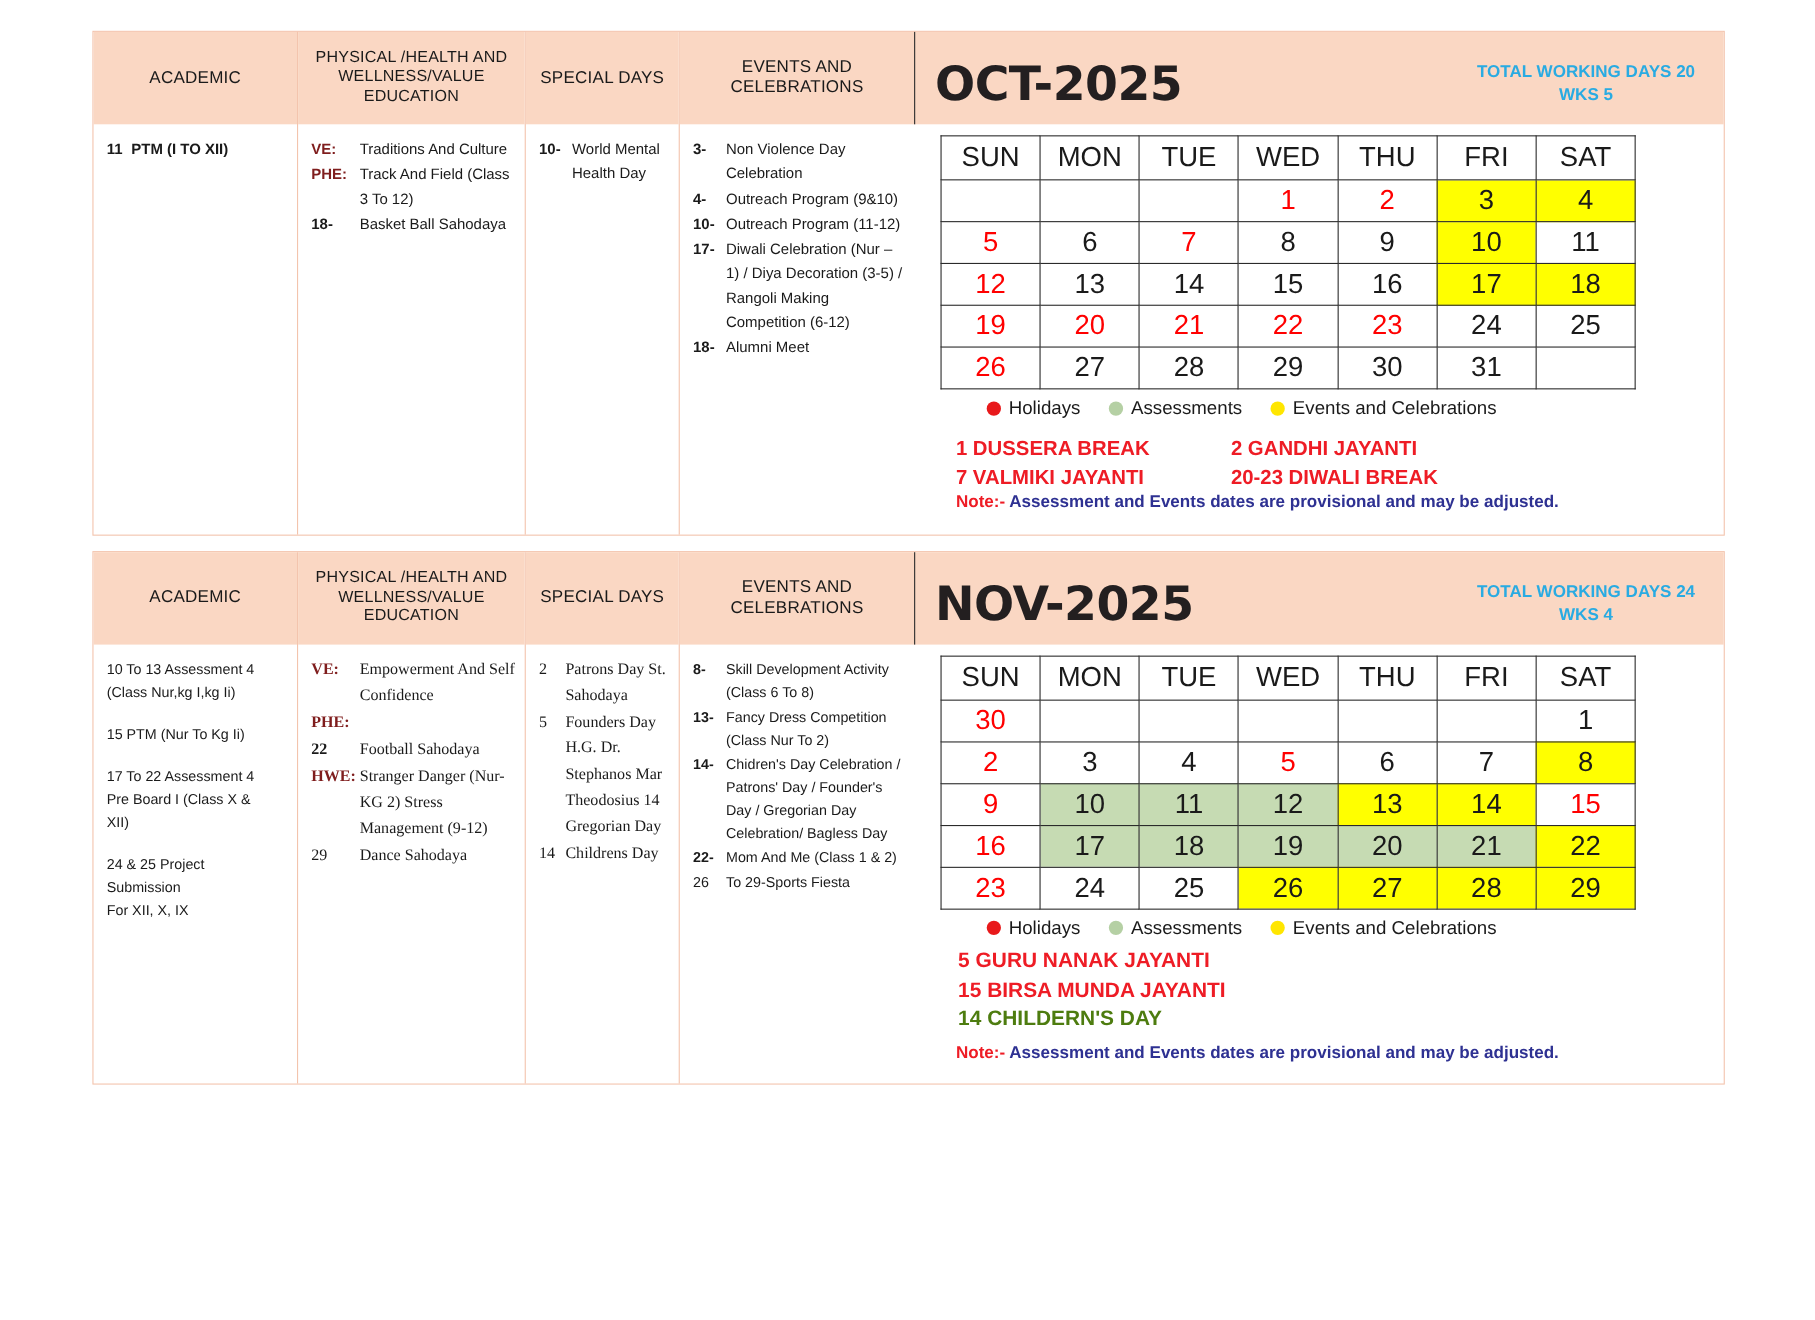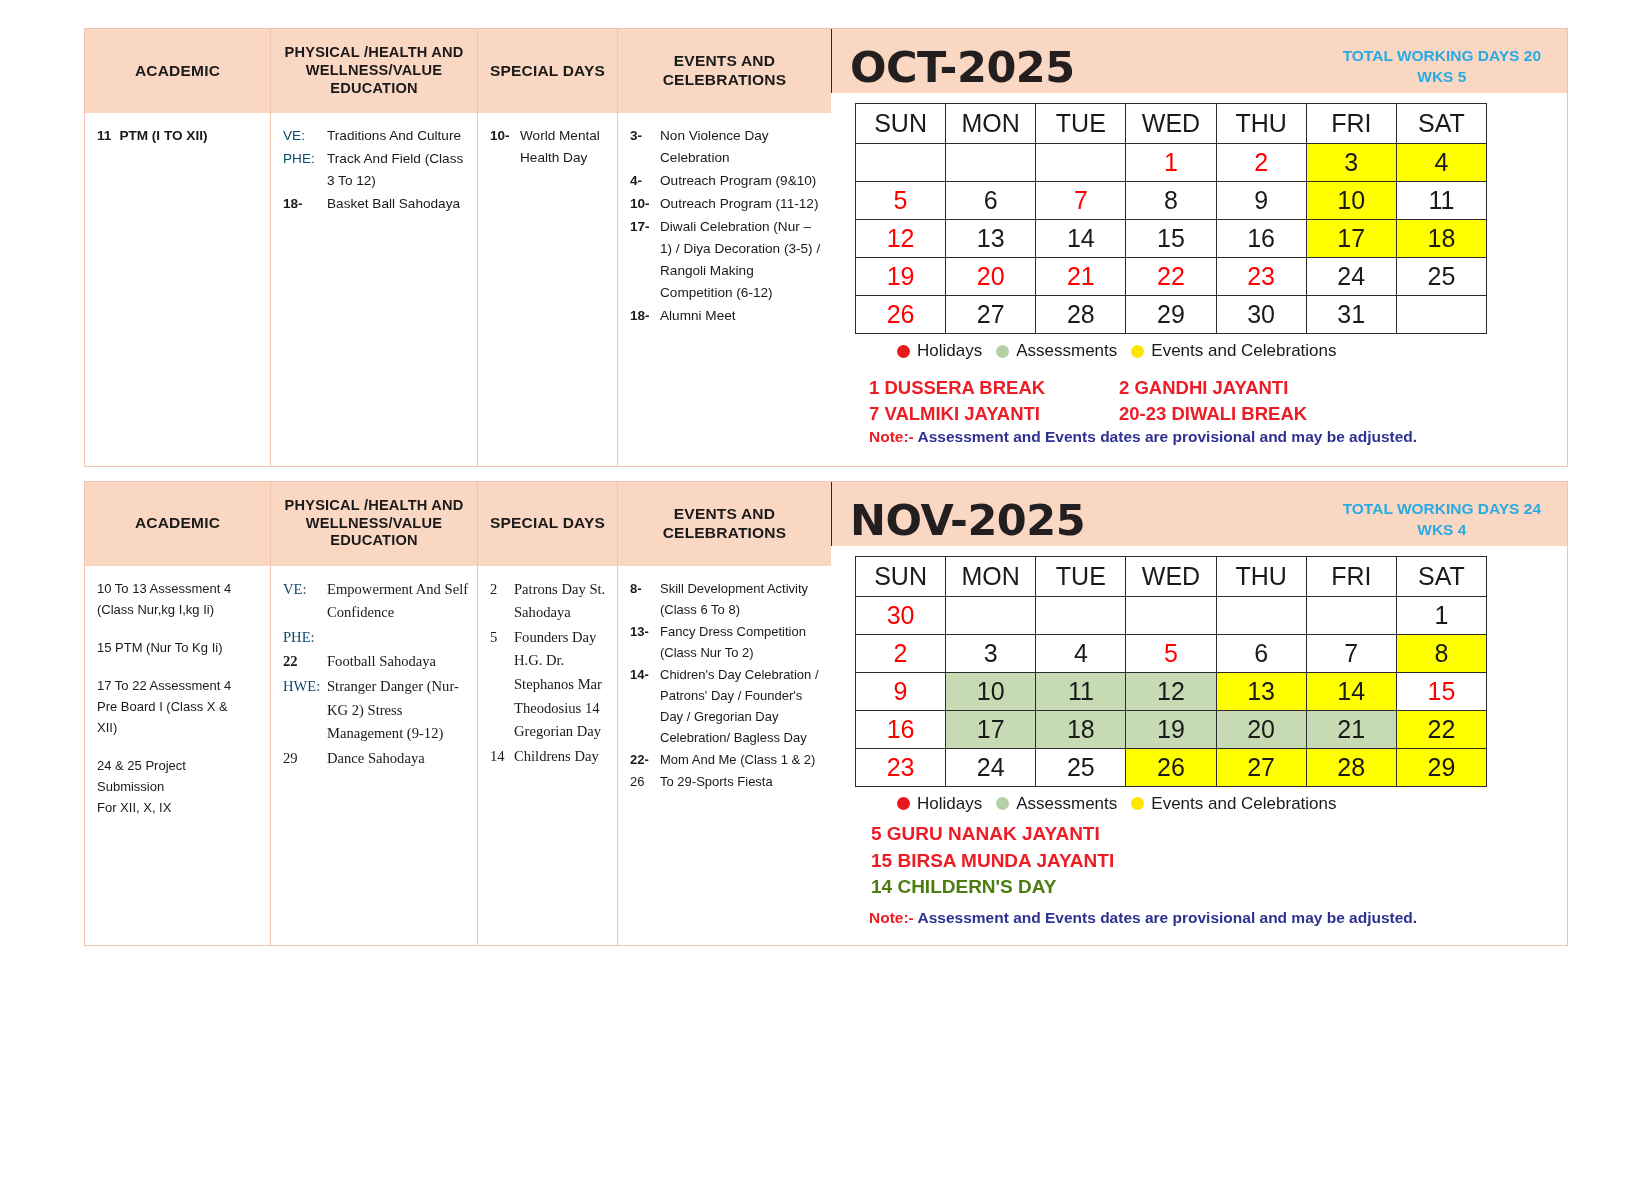--- a/index.html
+++ b/index.html
@@ -33,7 +33,7 @@
 
   .col-head {
     background:#fad7c3;
-    font-weight:bold;
+    font-weight:normal;
     font-size:15.5px;
     letter-spacing:.2px;
     text-align:center;

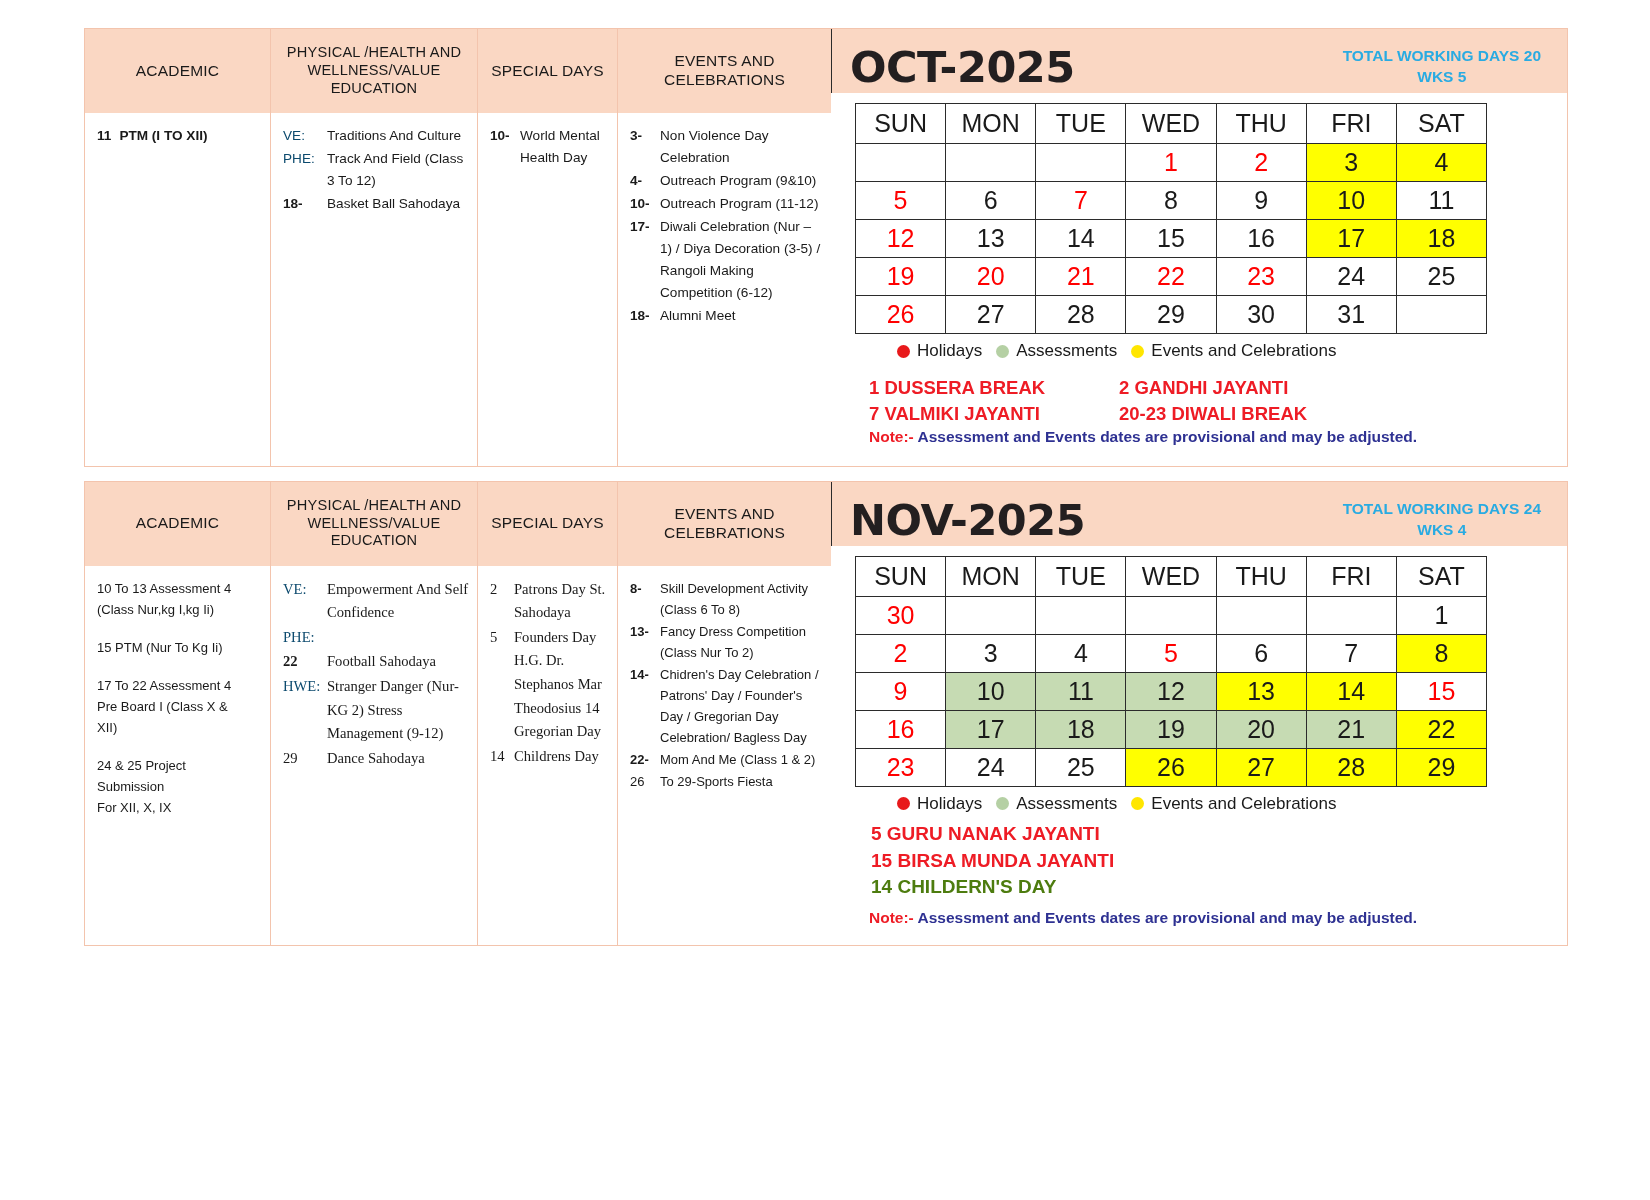--- a/index.html
+++ b/index.html
@@ -62,7 +62,7 @@
   .cal-panel { flex:1; display:flex; flex-direction:column; }
   .cal-head {
     background:#fad7c3;
-    height:64px;
+    height:84px;
     display:flex; align-items:center;
     padding:12px 16px 0 18px;
     border-left:1.5px solid #2b2b2b;

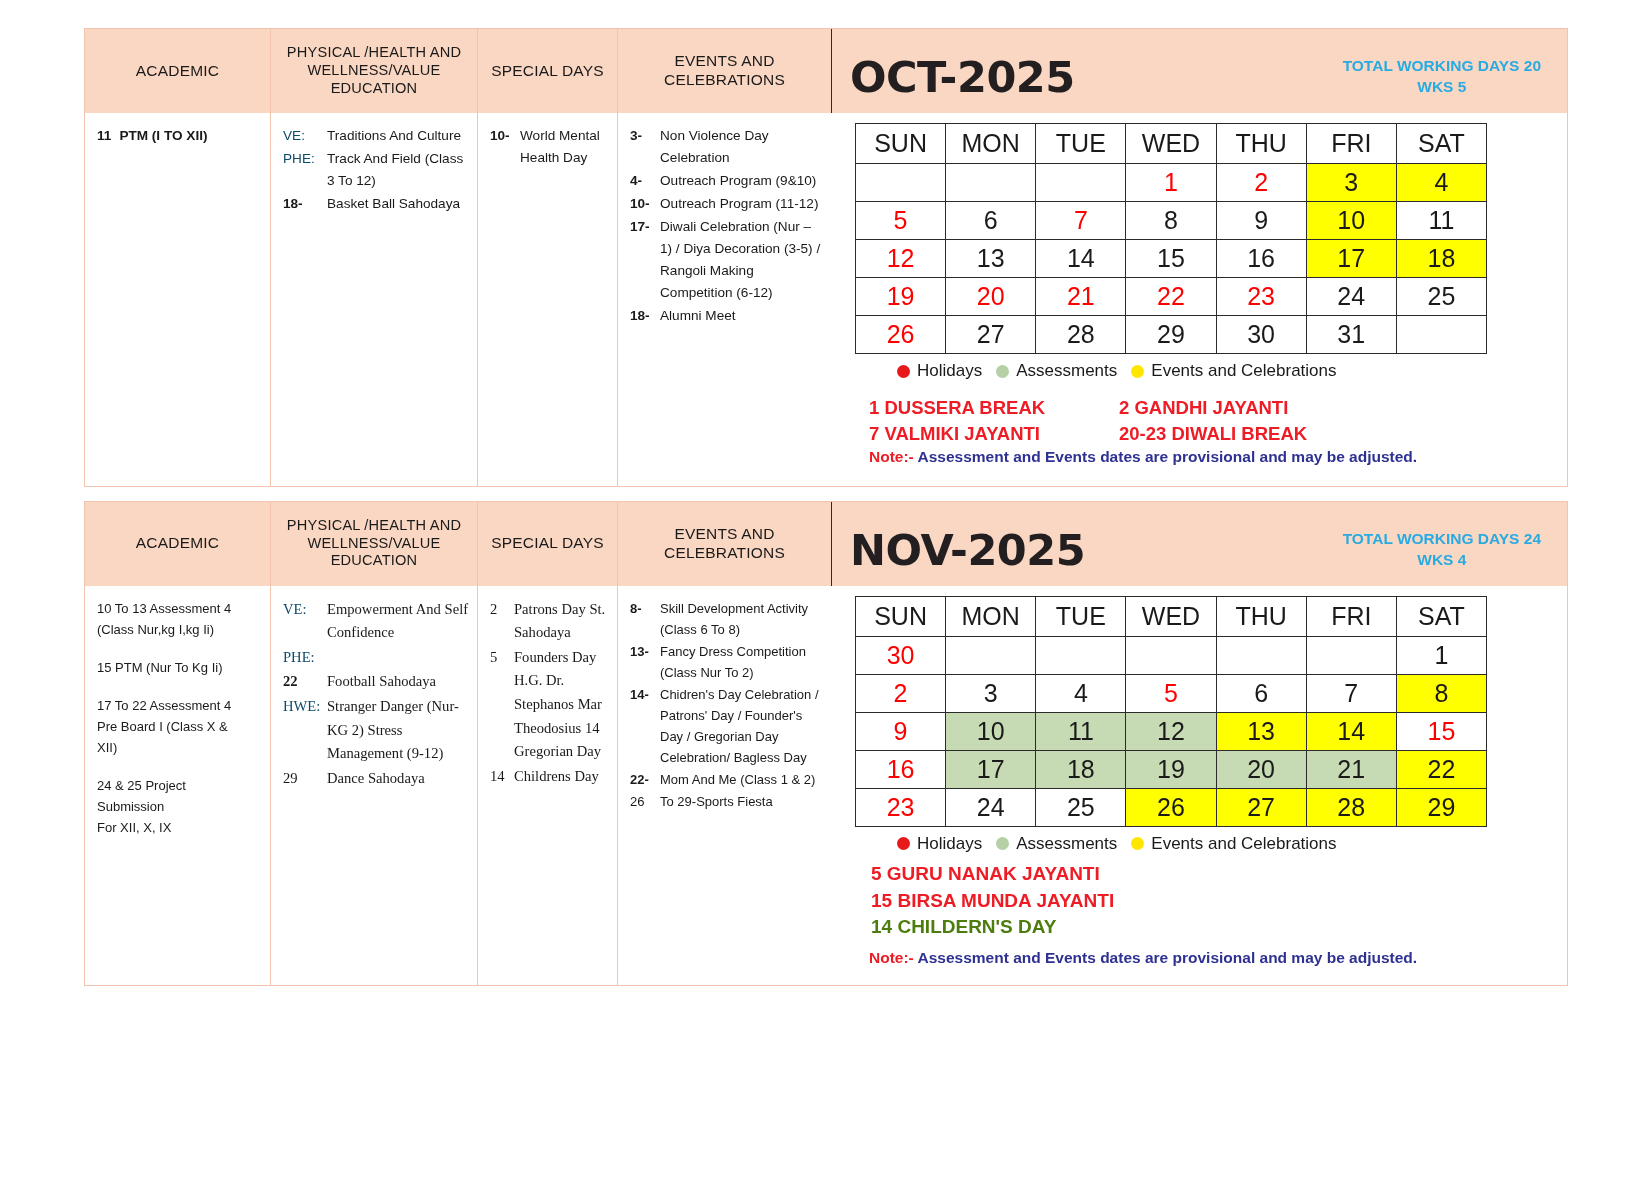--- a/index.html
+++ b/index.html
@@ -49,7 +49,7 @@
 
   .entry { display:flex; margin-bottom:1px; }
   .entry .tag { flex:0 0 auto; font-weight:bold; padding-right:8px; }
-  .entry .tag.code { color:#0c4a6e; font-weight:normal; }
+  .entry .tag.code { color:#7f1d1d; font-weight:bold; }
   .entry .tag.w44 { width:44px; }
   .entry .tag.w30 { width:30px; }
   .entry .tag.w24 { width:24px; }

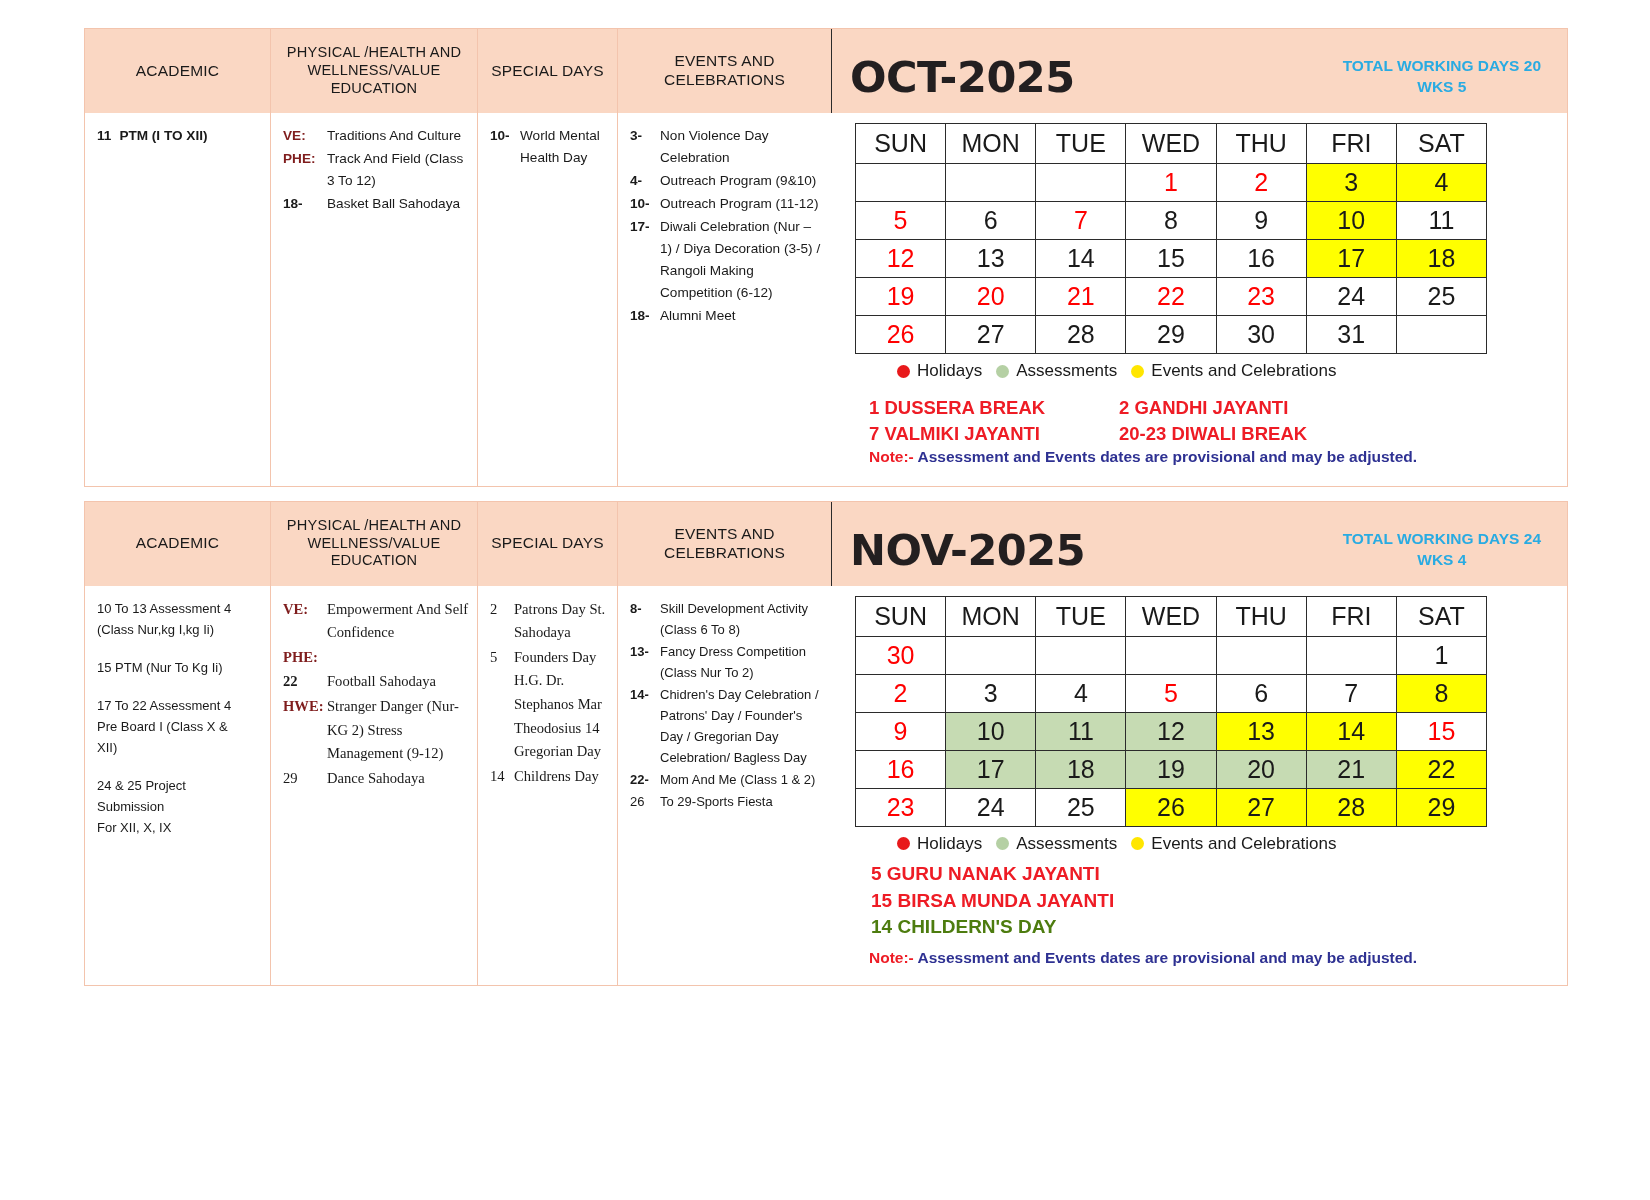--- a/index.html
+++ b/index.html
@@ -93,7 +93,7 @@
   table.cal td.grn { background:#c6dbb3; }
   table.cal td.empty { }
 
-  .legend { display:flex; gap:14px; font-size:17px; padding:7px 0 0 44px; }
+  .legend { display:flex; gap:26px; font-size:17px; padding:7px 0 0 44px; }
   .legend .li { display:flex; align-items:center; gap:7px; }
   .dot { width:13px; height:13px; border-radius:50%; display:inline-block; }
   .dot.red { background:#e8191b; }

